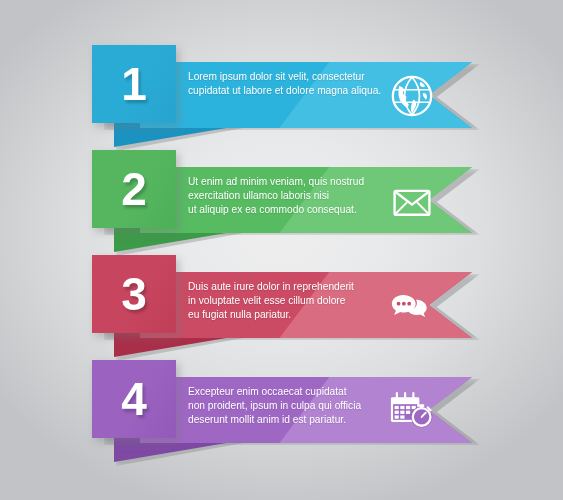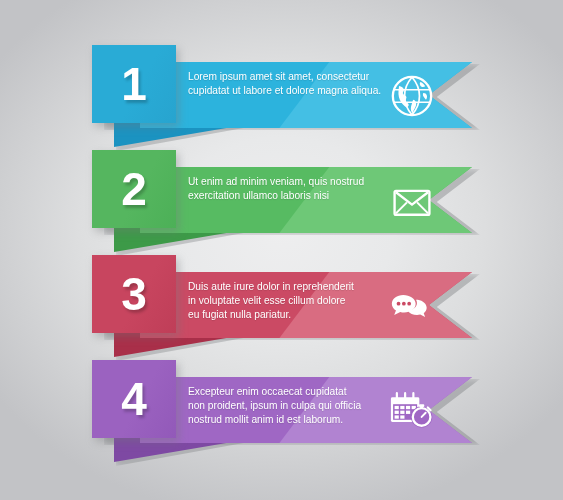--- a/index.html
+++ b/index.html
@@ -151,7 +151,7 @@
           <div class="body-hilite" style="background: rgb(68, 191, 228);"></div>
         </div>
         <div class="btext">
-          <div>Lorem ipsum amet sit amet, consectetur</div>
+          <div>Lorem ipsum dolor sit velit, consectetur</div>
           <div>cupidatat ut labore et dolore magna aliqua.</div>
         </div>
         <div class="icon">

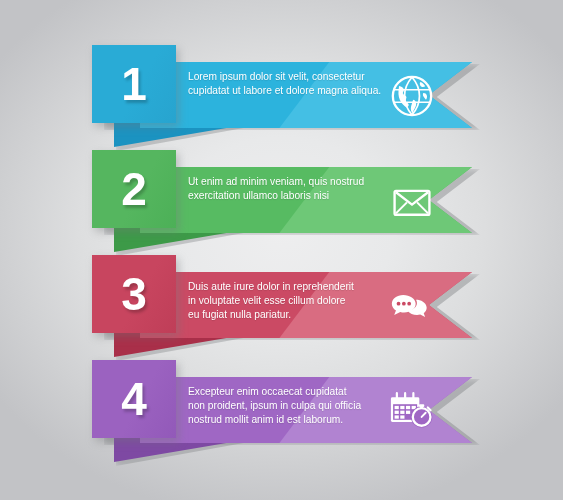--- a/index.html
+++ b/index.html
@@ -179,6 +179,7 @@
         <div class="btext">
           <div>Ut enim ad minim veniam, quis nostrud</div>
           <div>exercitation ullamco laboris nisi</div>
+          <div>ut aliquip ex ea commodo consequat.</div>
         </div>
         <div class="icon">
           <svg width="44" height="44" viewBox="0 0 48 48">

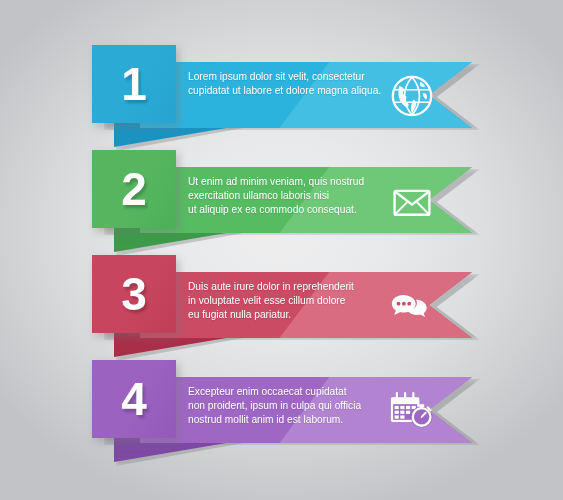--- a/index.html
+++ b/index.html
@@ -227,7 +227,7 @@
         <div class="btext">
           <div>Excepteur enim occaecat cupidatat</div>
           <div>non proident, ipsum in culpa qui officia</div>
-          <div>nostrud mollit anim id est laborum.</div>
+          <div>deserunt mollit anim id est pariatur.</div>
         </div>
         <div class="icon">
           <svg width="48" height="44" viewBox="0 0 52 48">

